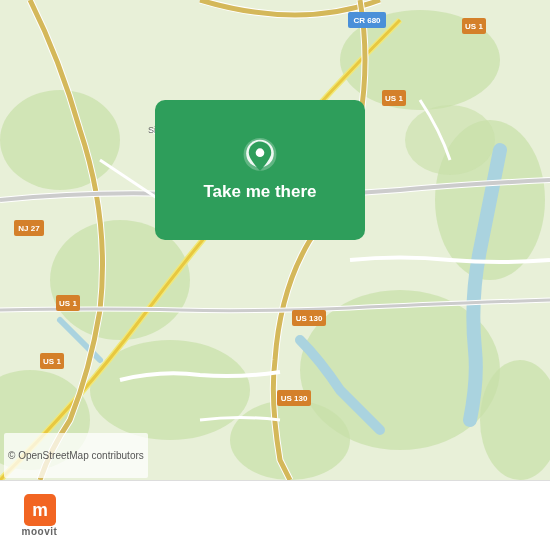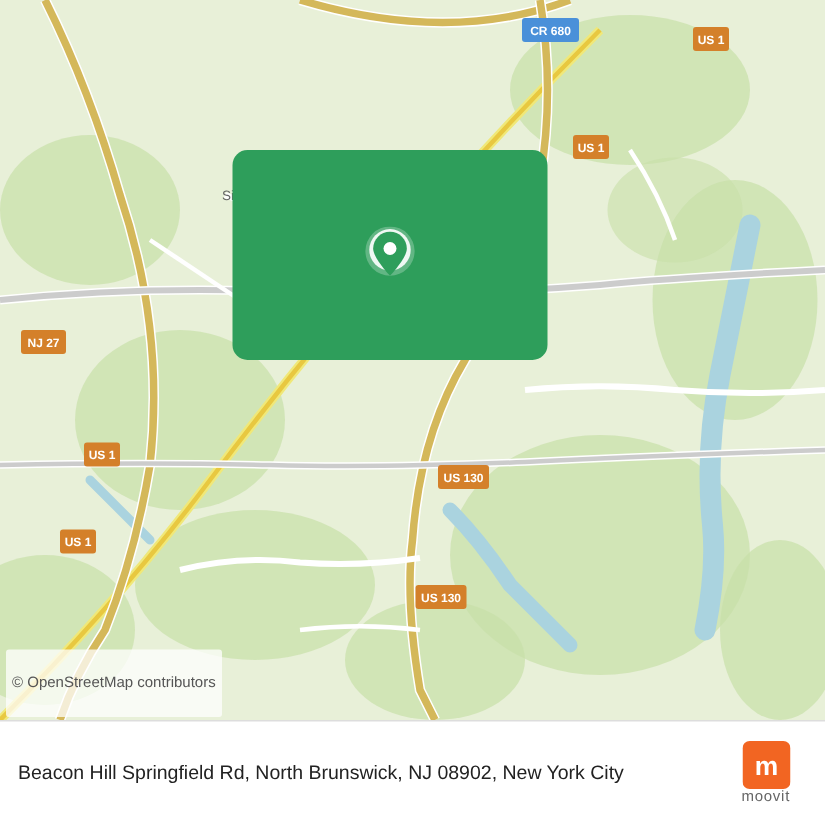--- a/index.html
+++ b/index.html
@@ -204,6 +204,7 @@
     <path d="M19 4 C11.8 4 6 9.8 6 17 C6 24.5 19 38 19 38 C19 38 32 24.5 32 17 C32 9.8 26.2 4 19 4 Z" fill="#2e9e5b"></path>
     <circle cx="19" cy="17" r="5" fill="white"></circle>
   </svg>
+  <span class="btn-label">Take me there</span>
 </button>
 
 <div id="bottom-bar">

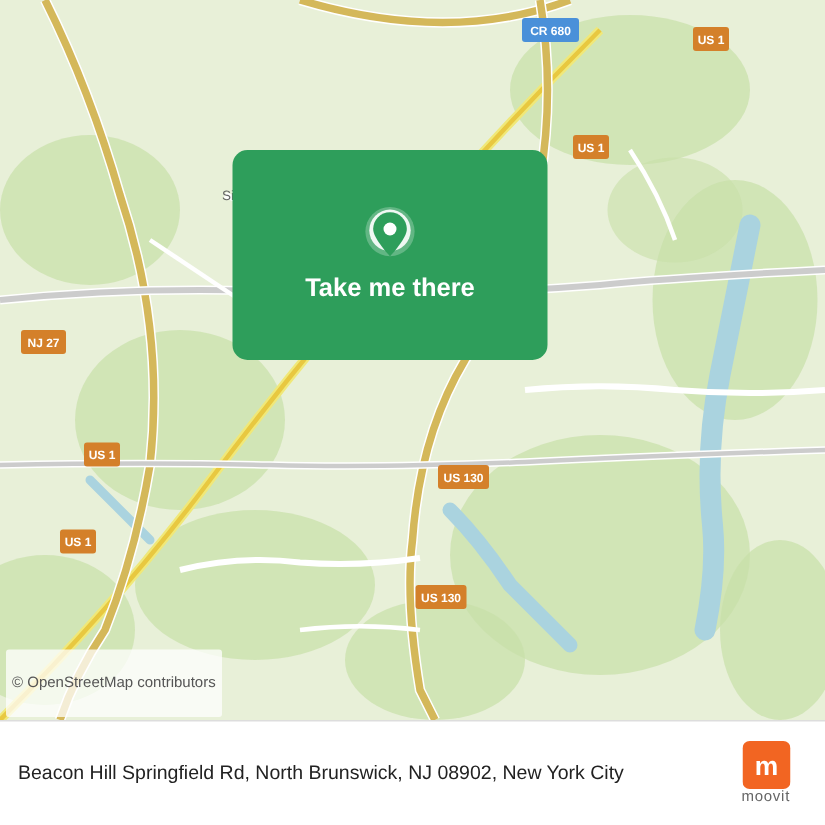--- a/index.html
+++ b/index.html
@@ -208,7 +208,6 @@
 </button>
 
 <div id="bottom-bar">
-  <div id="address-text">Beacon Hill Springfield Rd, North Brunswick, NJ 08902, New York City</div>
   <div id="moovit-logo">
 
     <svg class="moovit-icon" viewBox="0 0 40 40" xmlns="http://www.w3.org/2000/svg">

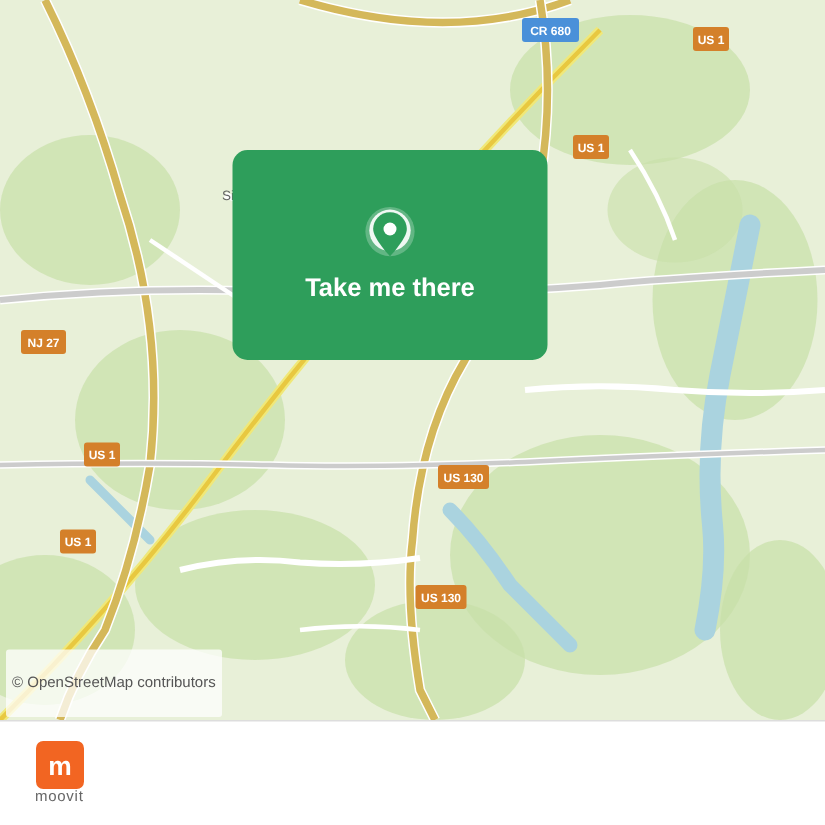--- a/index.html
+++ b/index.html
@@ -65,7 +65,7 @@
     .moovit-label {
       font-size: 10px;
       color: #666;
-      font-weight: normal;
+      font-weight: bold;
       letter-spacing: 0.5px;
     }
 

